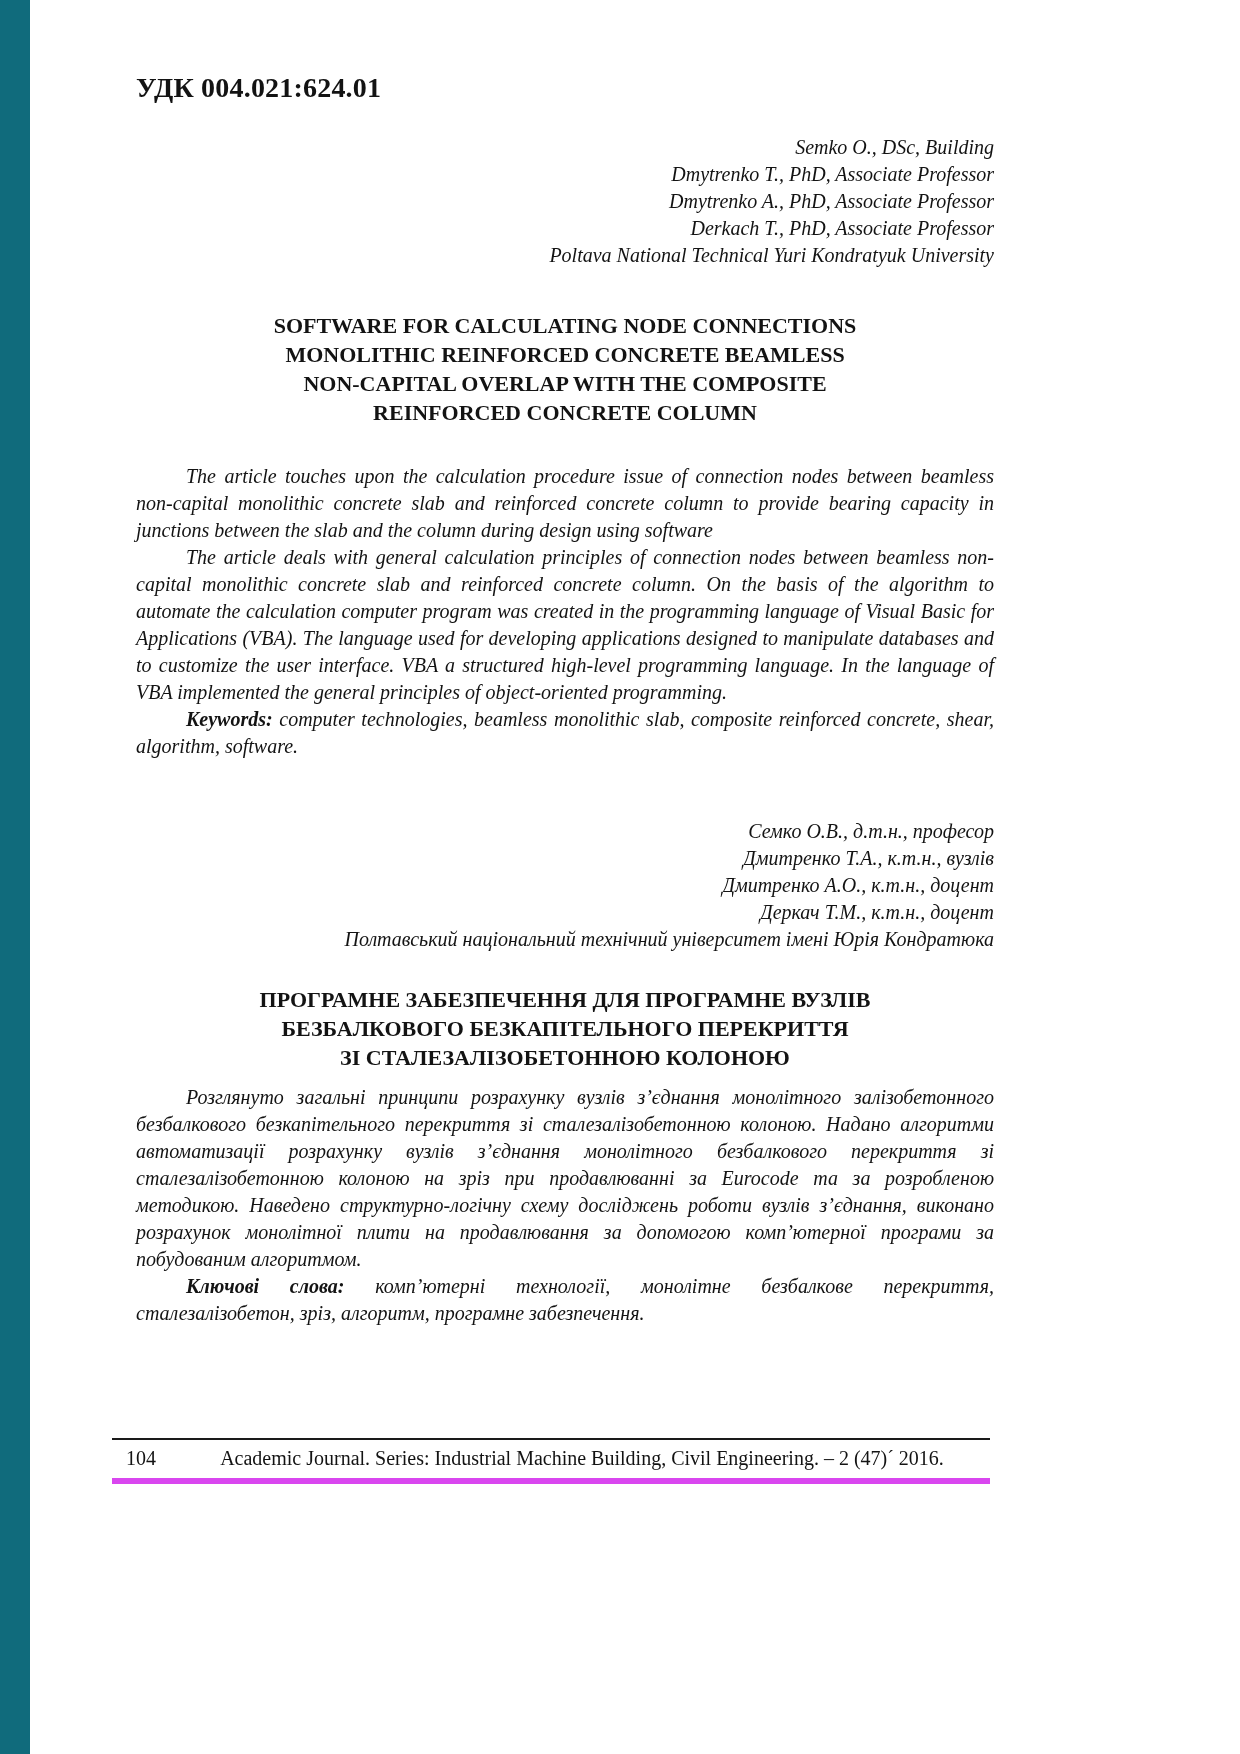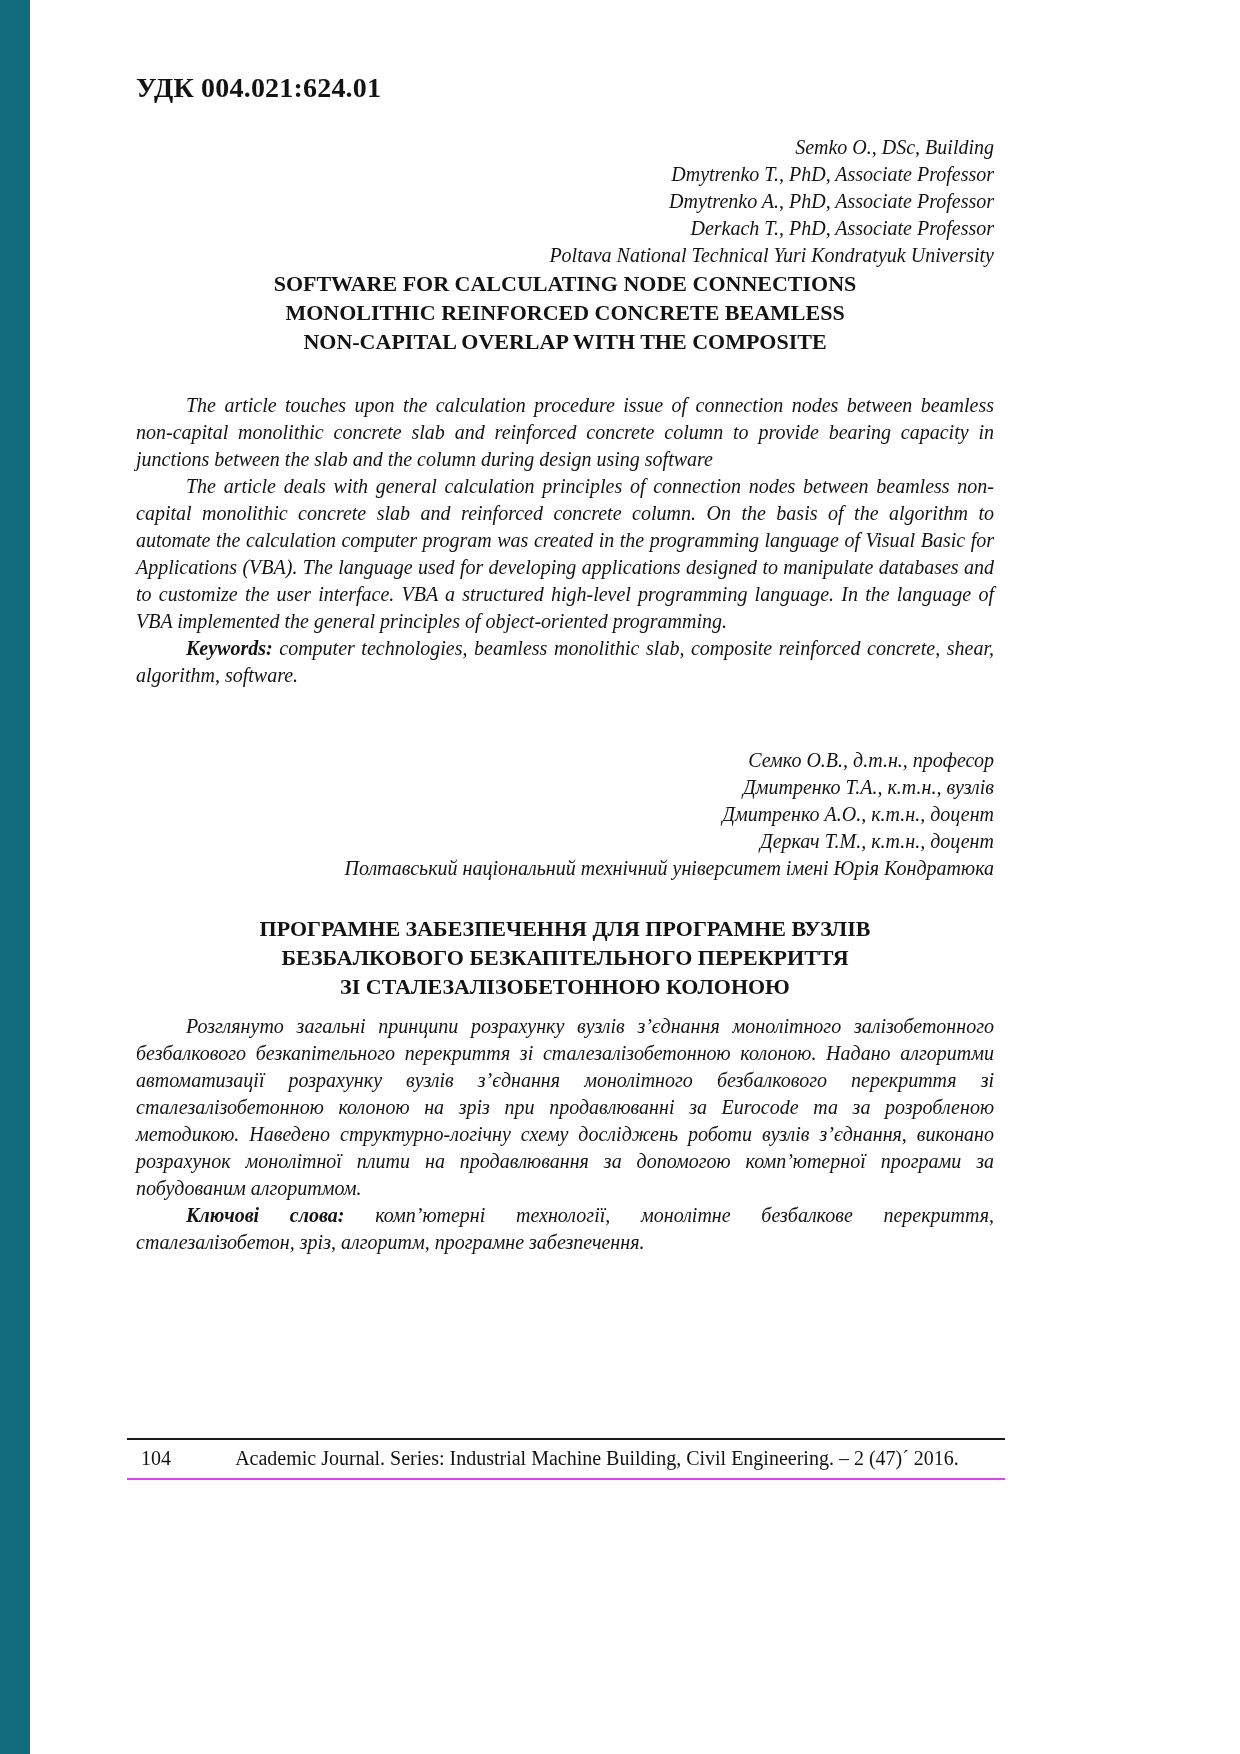--- a/index.html
+++ b/index.html
@@ -37,6 +37,7 @@
     line-height: 27px;
   }
   .title {
+    margin-top: 42px;
     text-align: center;
     font-weight: bold;
     font-size: 22px;

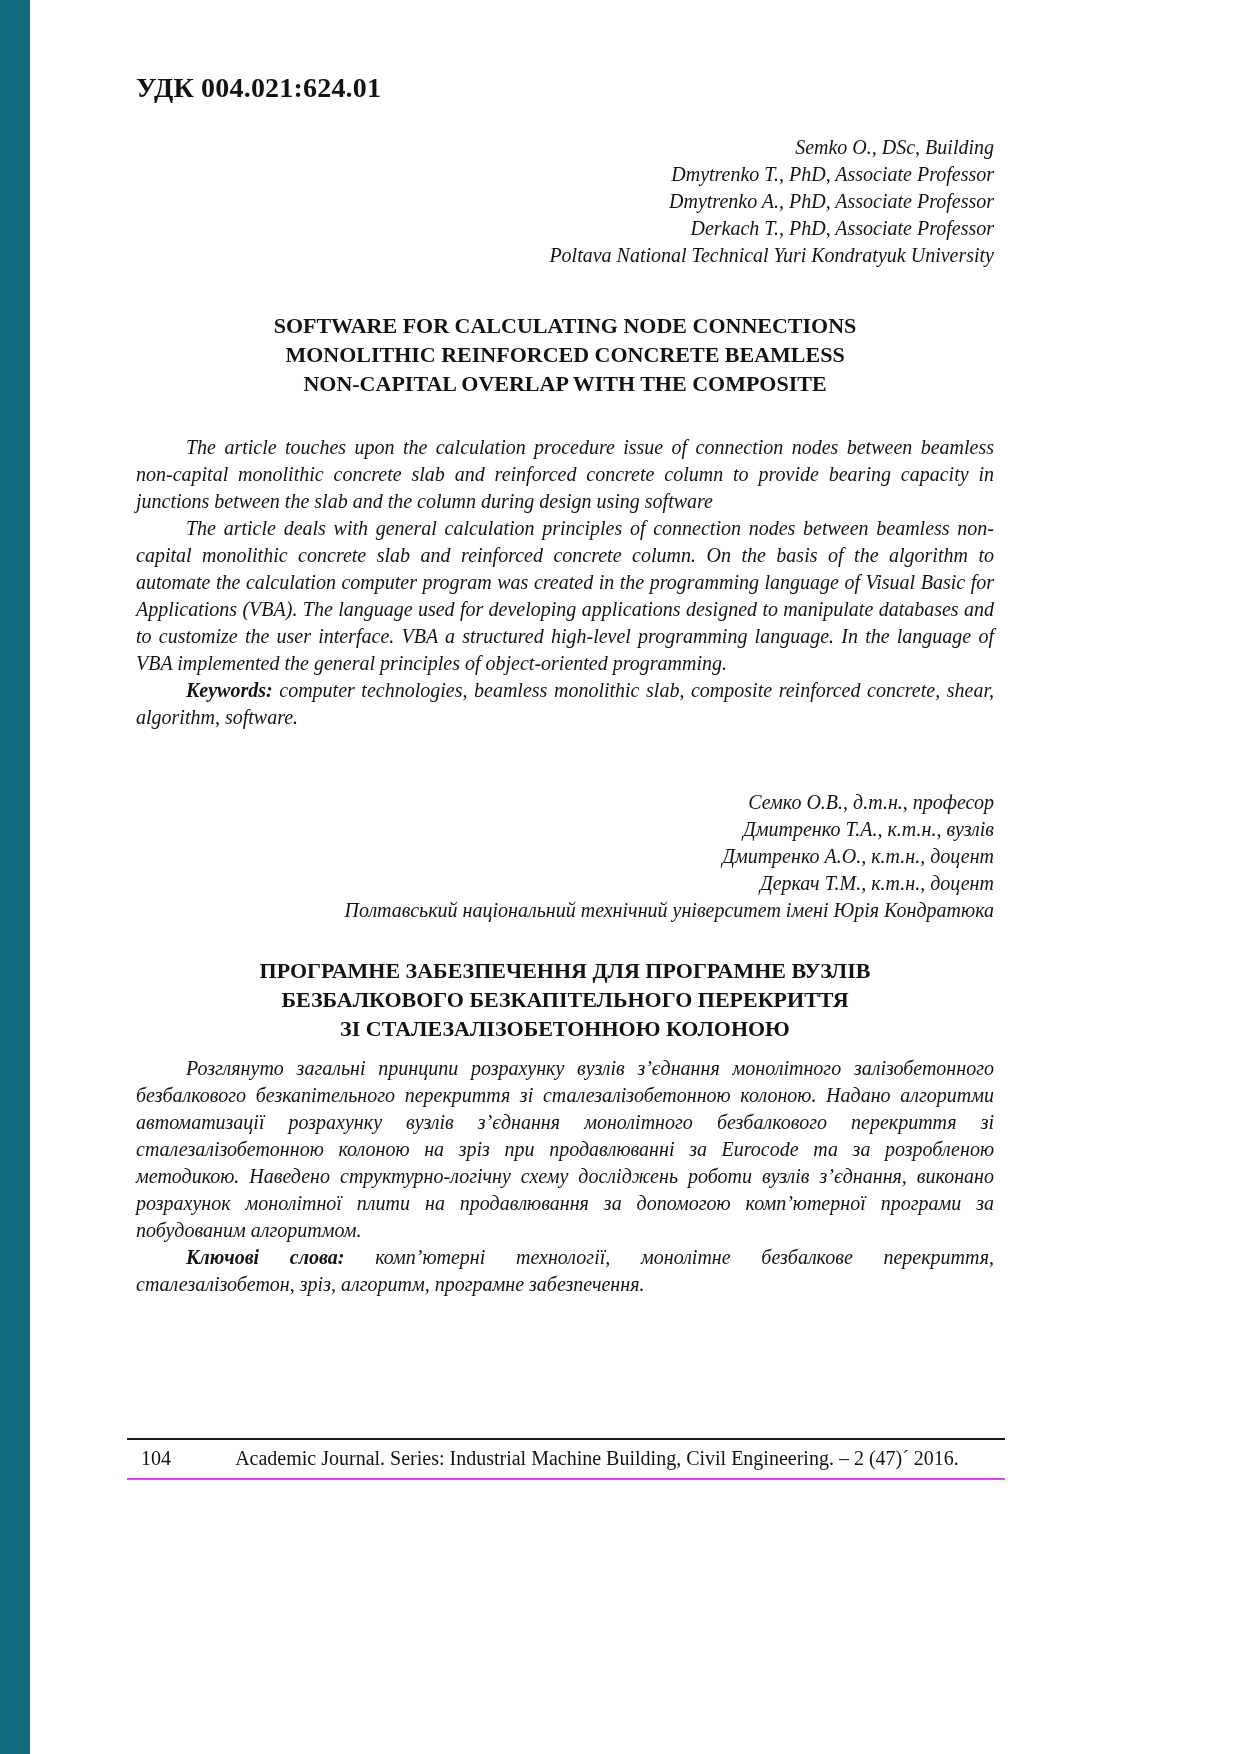--- a/index.html
+++ b/index.html
@@ -92,6 +92,7 @@
     <div>SOFTWARE FOR CALCULATING NODE CONNECTIONS</div>
     <div>MONOLITHIC REINFORCED CONCRETE BEAMLESS</div>
     <div>NON-CAPITAL OVERLAP WITH THE COMPOSITE</div>
+    <div>REINFORCED CONCRETE COLUMN</div>
   </div>
 
   <div class="abstract">

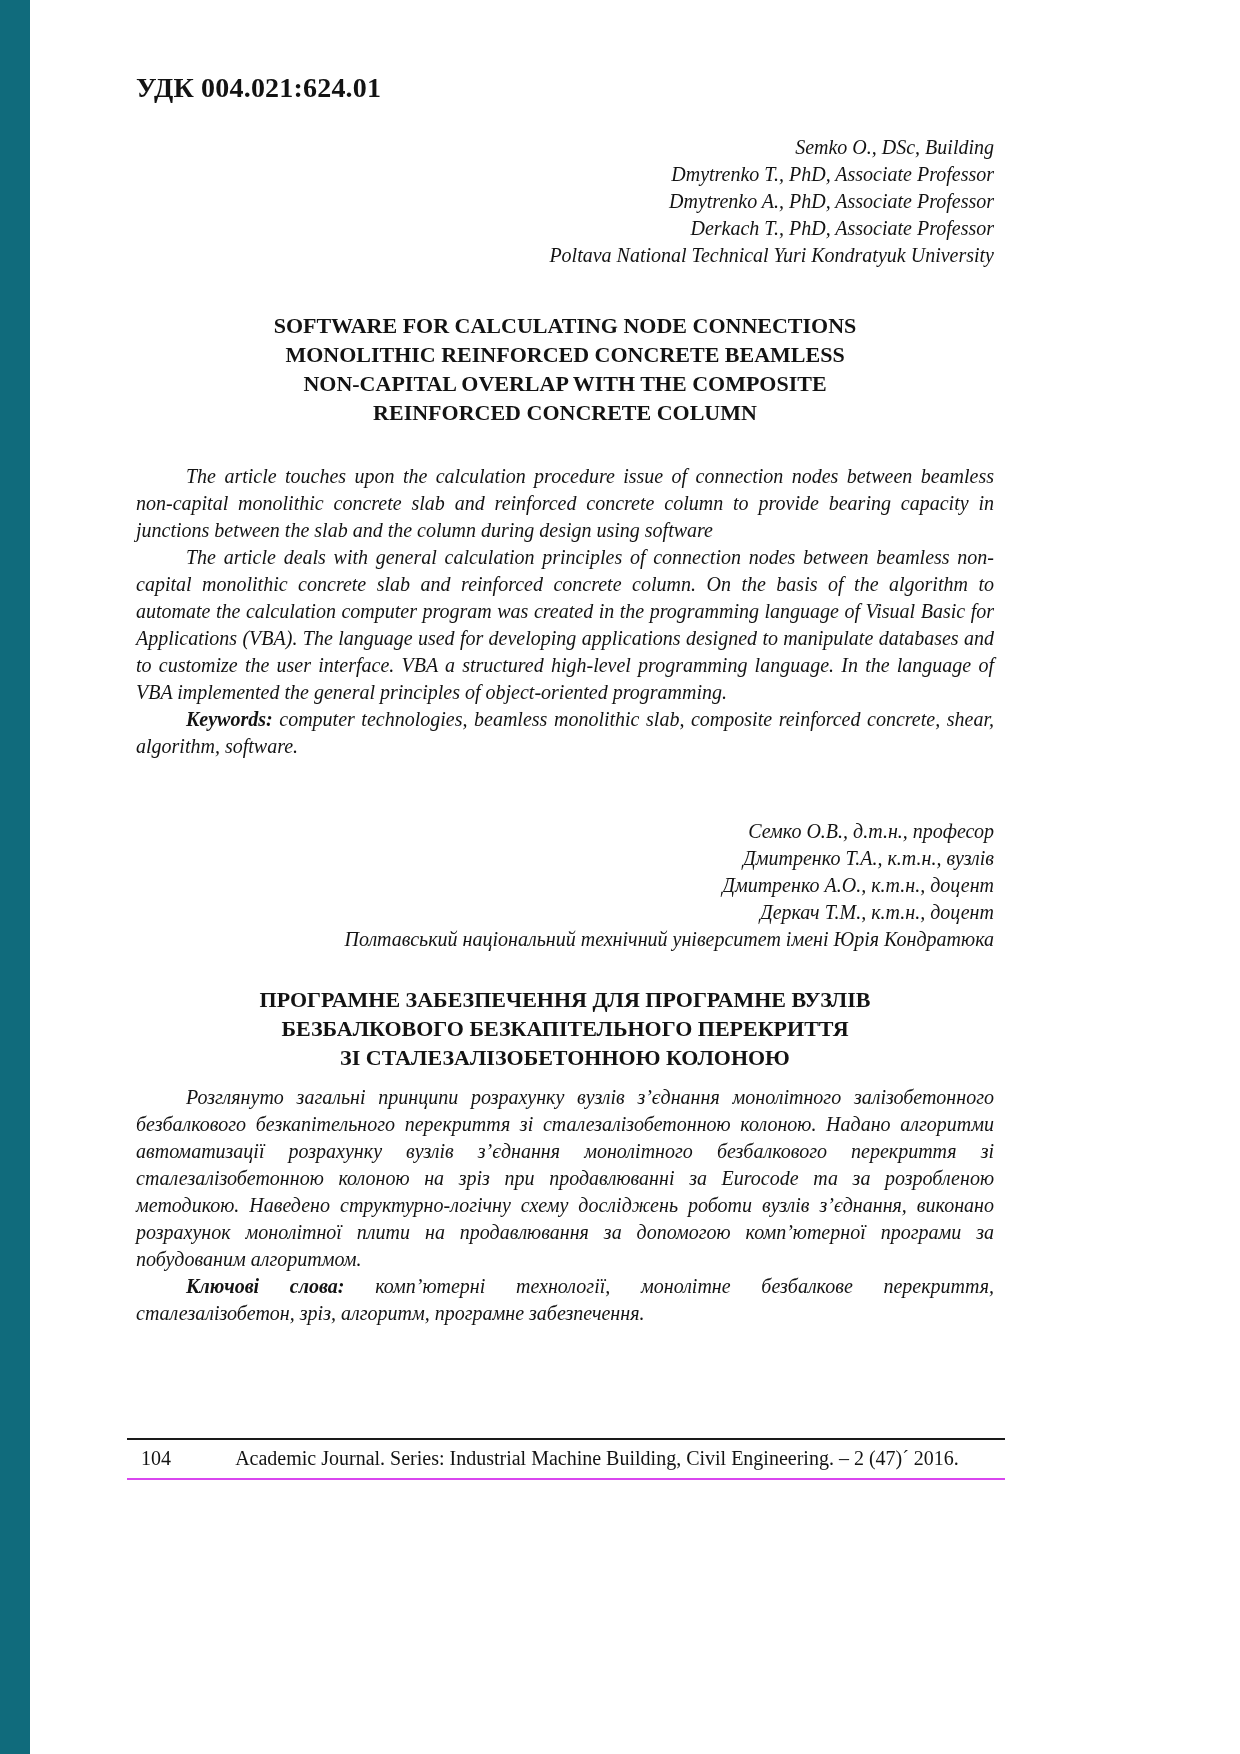--- a/index.html
+++ b/index.html
@@ -57,11 +57,11 @@
   .abstract-uk { margin-top: 12px; }
   .footer {
     position: absolute;
-    left: 127px;
+    left: 112px;
     top: 1438px;
     width: 878px;
     border-top: 2px solid #1a1a1a;
-    border-bottom: 2px solid #d946ef;
+    border-bottom: 6px solid #d946ef;
     padding: 7px 0 8px;
     font-size: 20px;
     display: flex;

